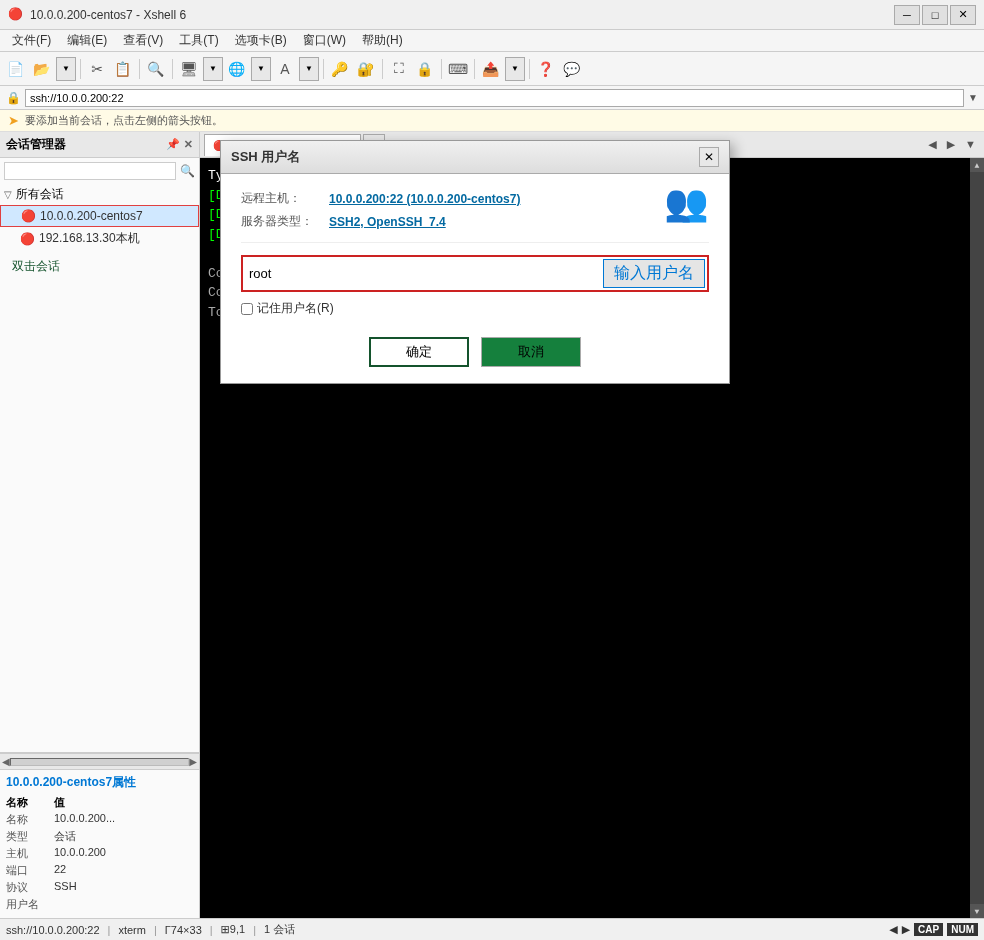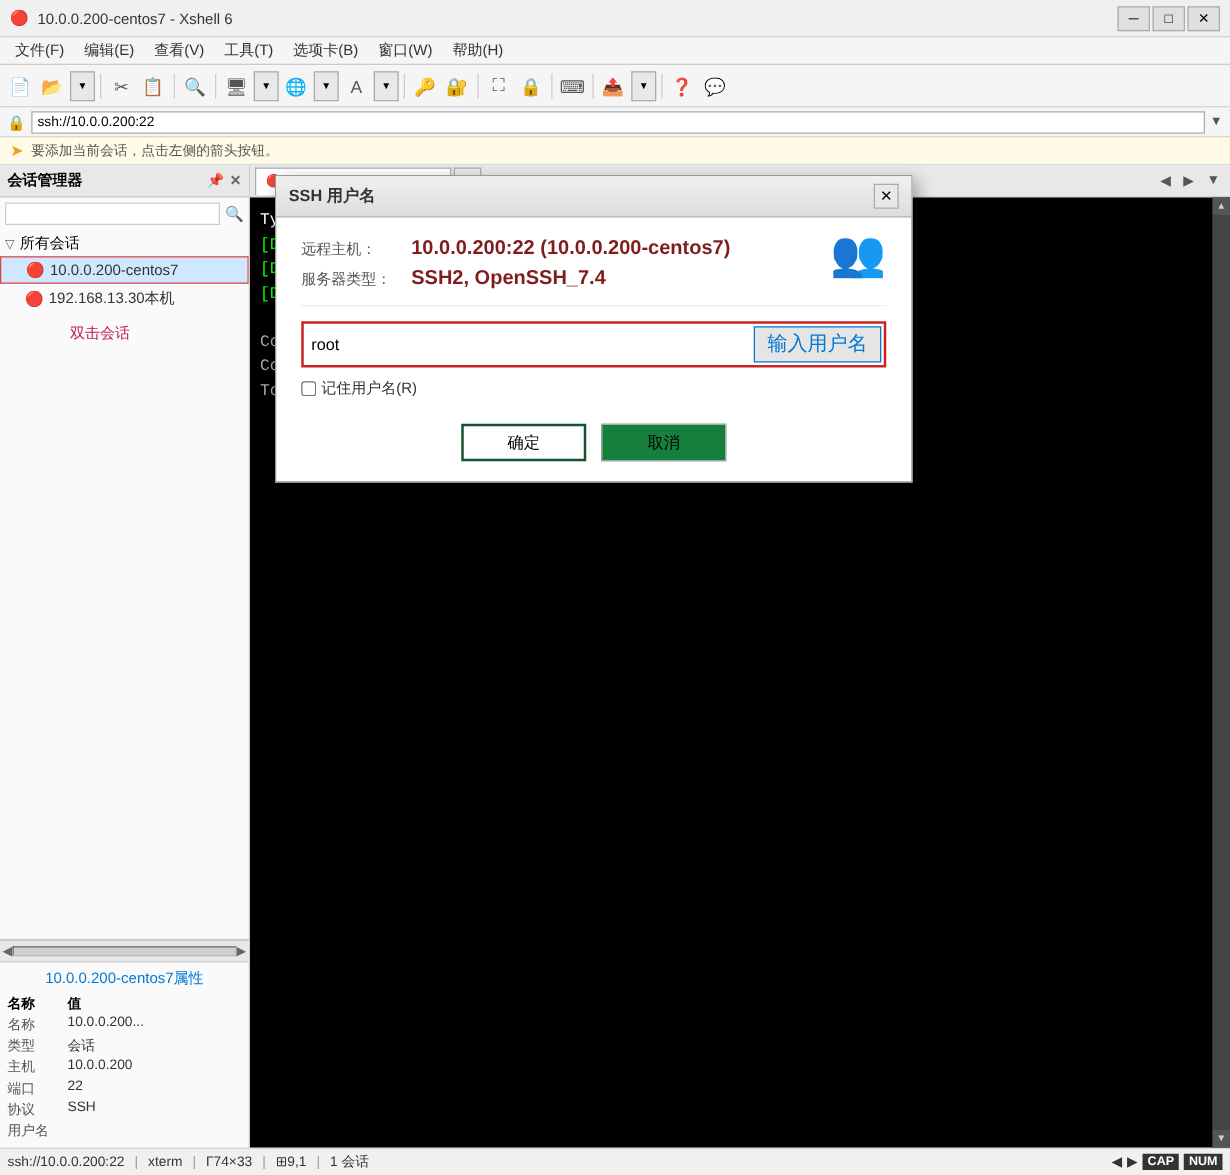--- a/index.html
+++ b/index.html
@@ -337,7 +337,7 @@
       gap: 8px;
     }
     .dialog-info-label { font-size: 12px; color: #555; min-width: 80px; }
-    .dialog-info-value { font-size: 16px; color: #7f1d1d; font-weight: bold; }
+    .dialog-info-value { font-size: 12px; color: #0369a1; font-weight: bold; text-decoration: underline; }
     .dialog-divider { border: none; border-top: 1px solid #eee; margin: 12px 0; }
     .dialog-label { font-size: 12px; color: #333; margin-bottom: 6px; }
     .dialog-input-row {

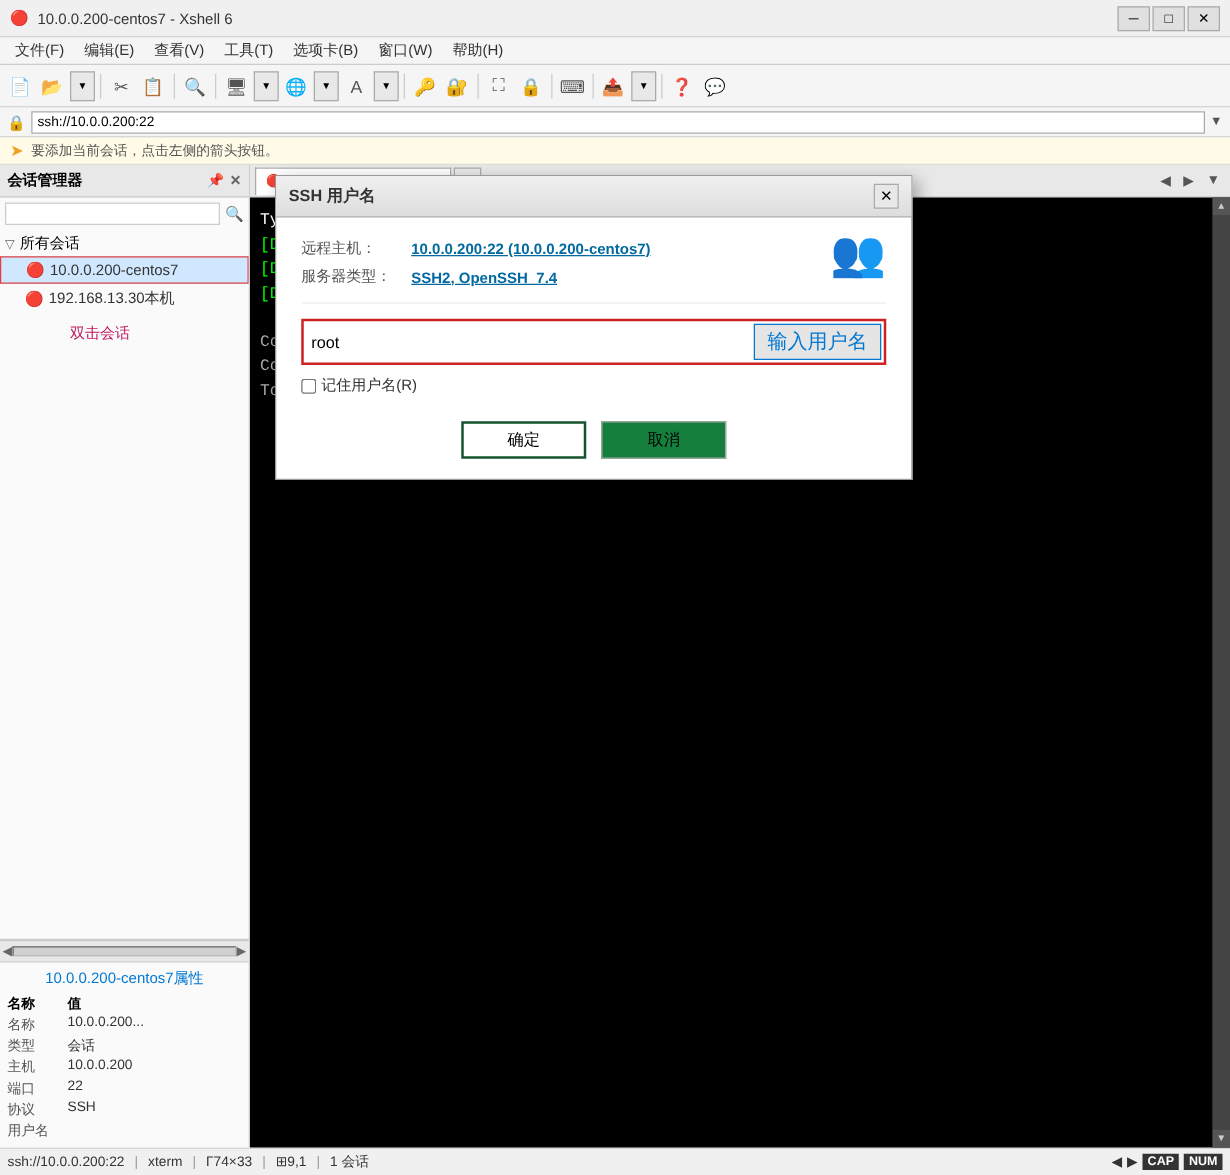--- a/index.html
+++ b/index.html
@@ -168,9 +168,8 @@
     .double-click-hint {
       padding: 8px 12px;
       font-size: 12px;
-      color: #be185d;
-      cursor: pointer;
-      margin-left: 44px;
+      color: #14532d;
+      cursor: pointer;
     }
     .sidebar-bottom {
       border-top: 1px solid #ccc;

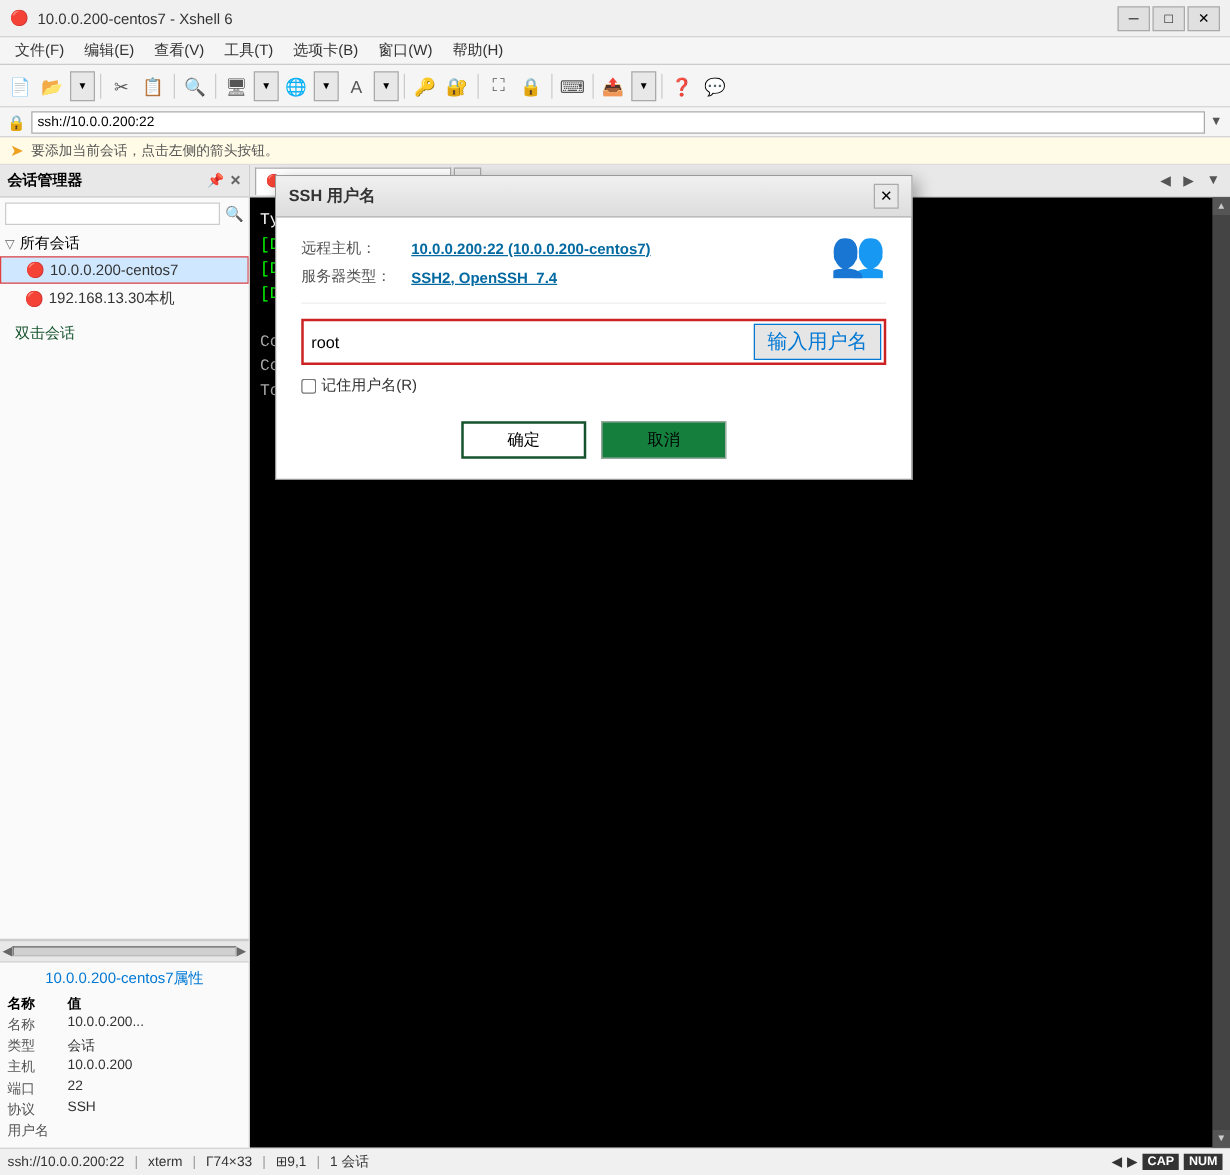--- a/index.html
+++ b/index.html
@@ -183,9 +183,8 @@
     .properties-title {
       font-size: 12px;
       color: #0078d4;
-      font-weight: normal;
+      font-weight: bold;
       margin-bottom: 4px;
-      text-align: center;
     }
     .prop-row { display: flex; gap: 8px; margin-bottom: 2px; }
     .prop-key { color: #555; font-size: 11px; width: 40px; flex-shrink: 0; }

